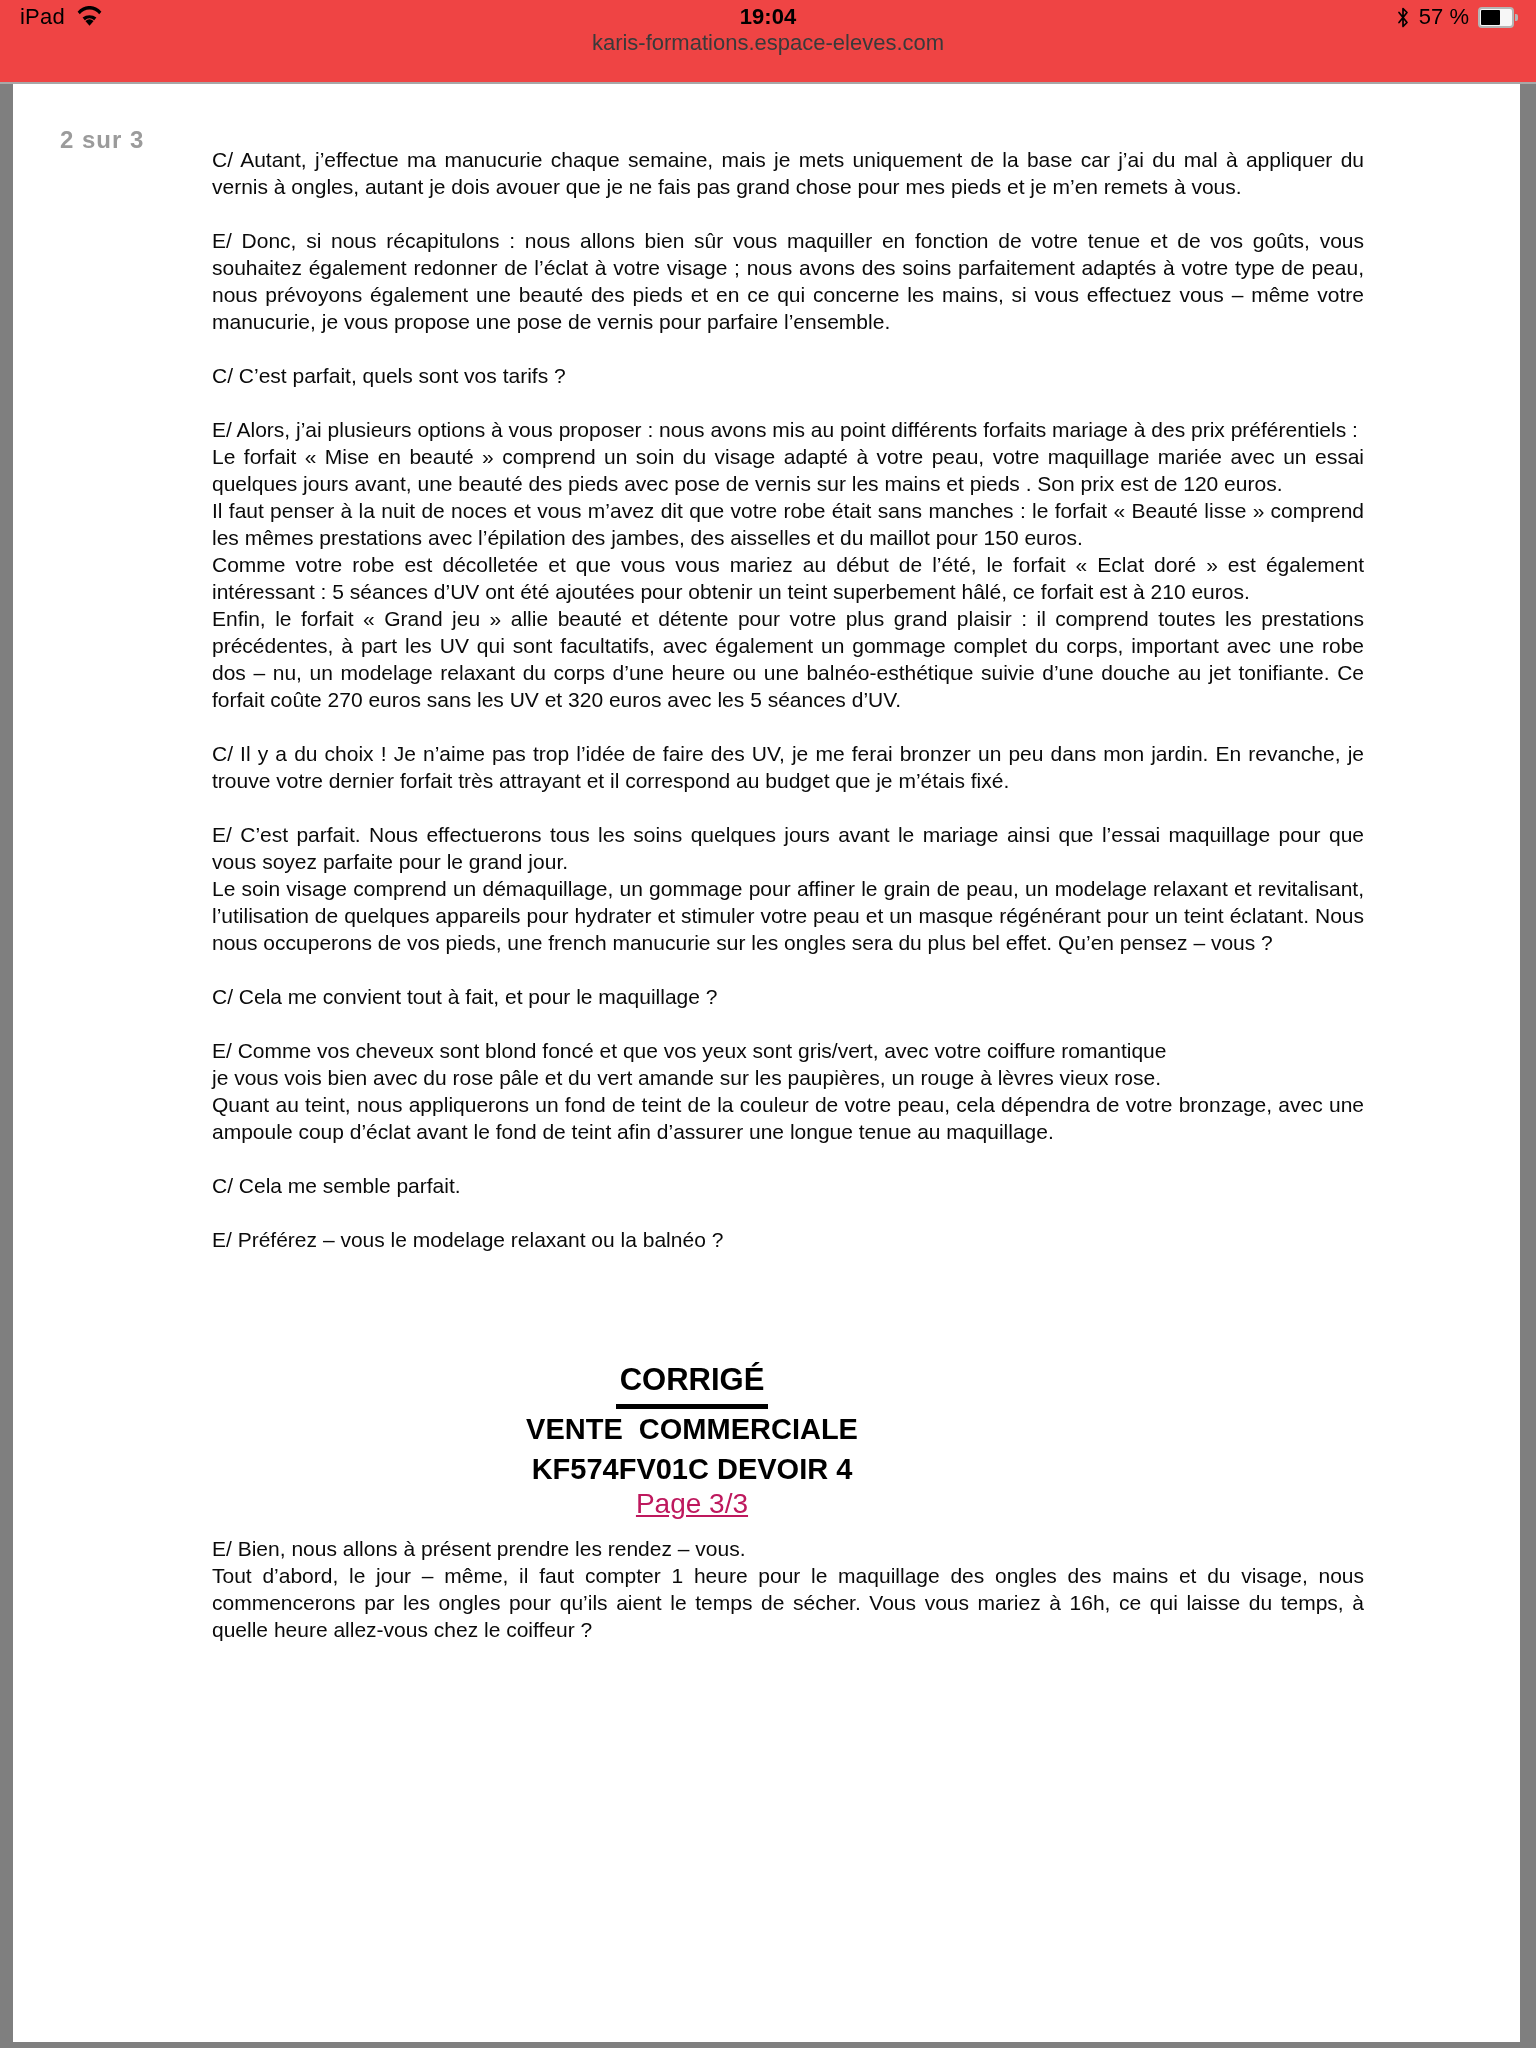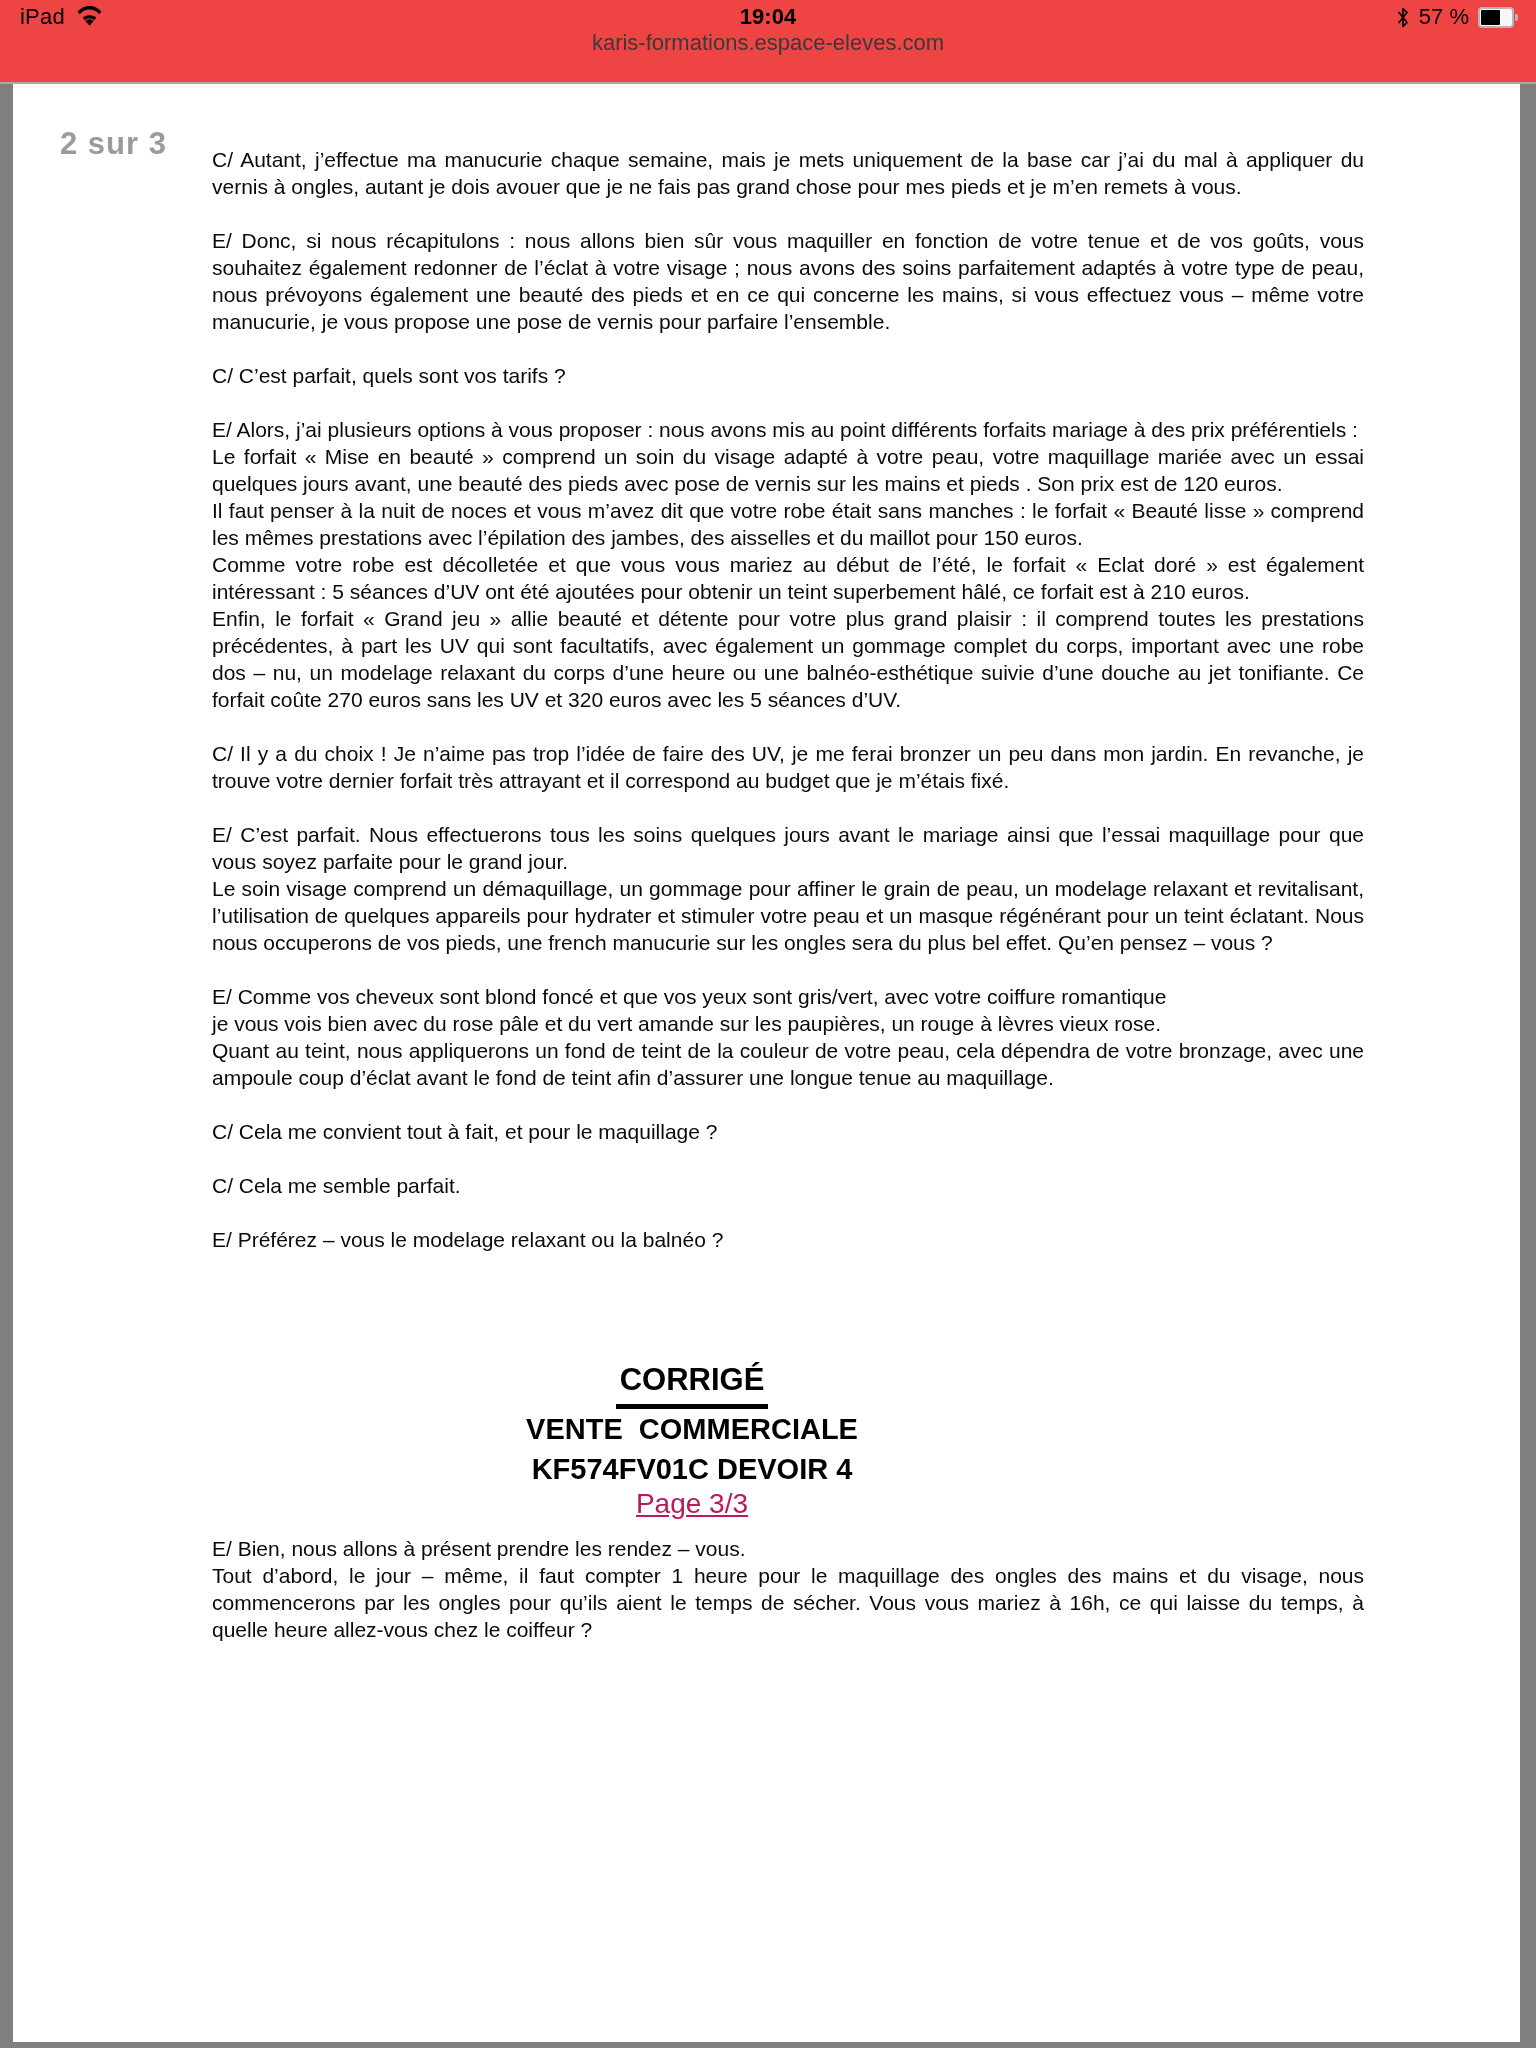--- a/index.html
+++ b/index.html
@@ -39,7 +39,7 @@
   }
   .page-indicator {
     position:absolute; left:47px; top:42px;
-    font-size:31px; font-weight:700; color:#9b9b9b; letter-spacing:1px;
+    font-size:24px; font-weight:700; color:#9b9b9b; letter-spacing:1px;
   }
   .doc-content {
     position:absolute; left:199px; top:62px; width:1152px;

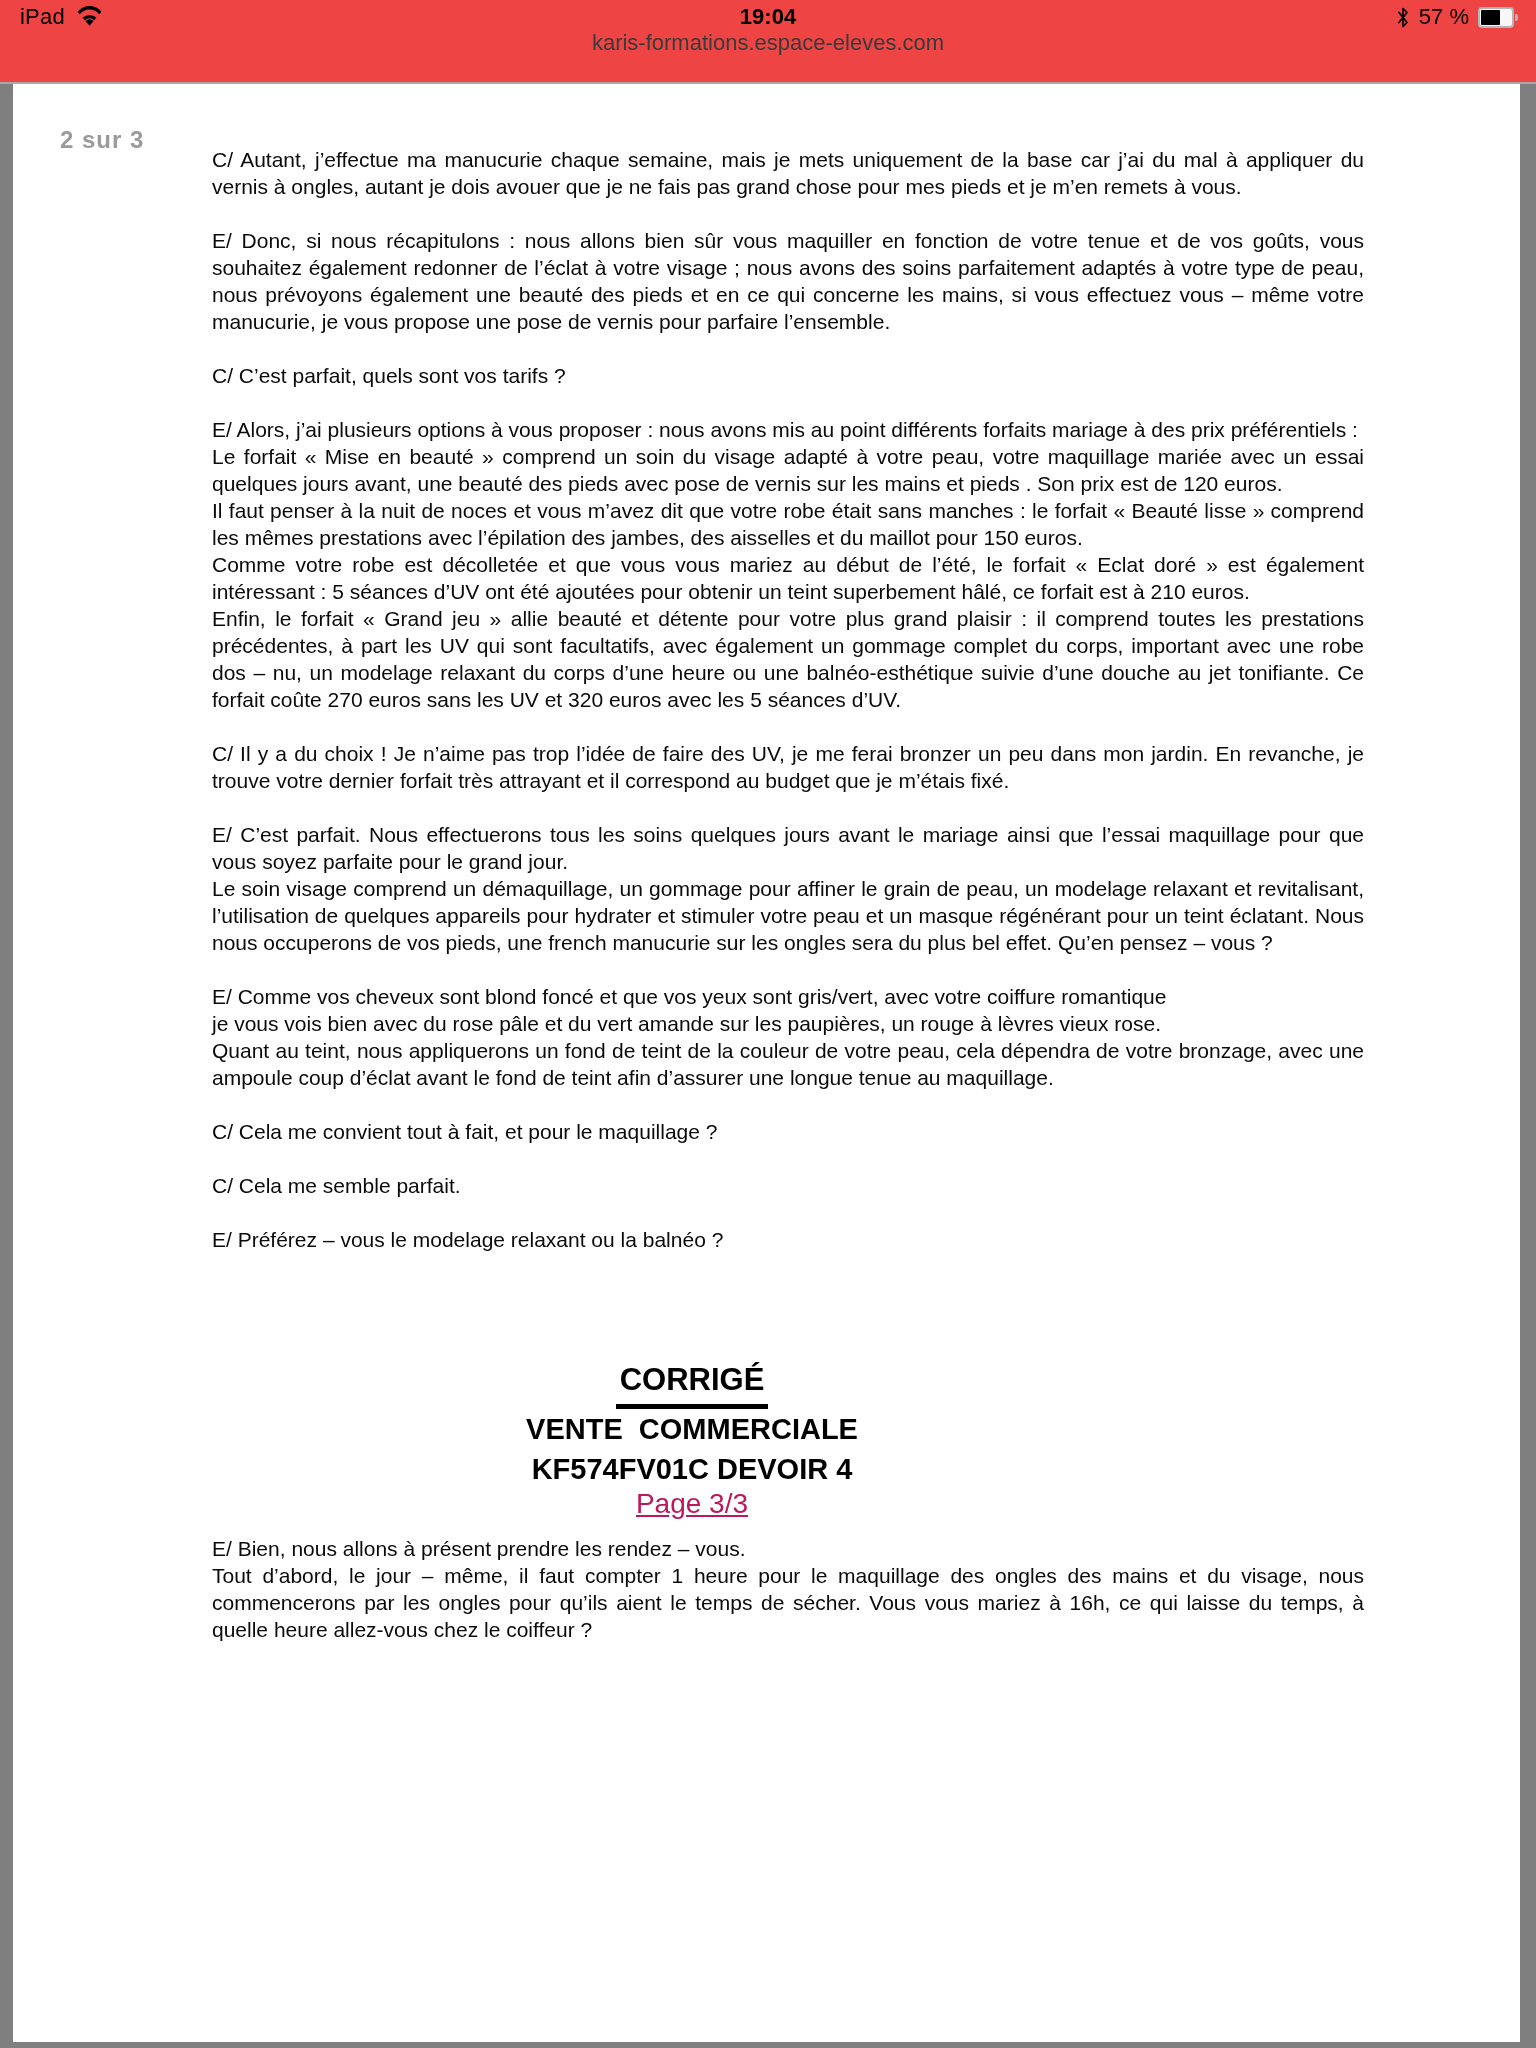--- a/index.html
+++ b/index.html
@@ -122,12 +122,12 @@
           <div class="pline">Le soin visage comprend un démaquillage, un gommage pour affiner le grain de peau, un modelage relaxant et revitalisant, l’utilisation de quelques appareils pour hydrater et stimuler votre peau et un masque régénérant pour un teint éclatant. Nous nous occuperons de vos pieds, une french manucurie sur les ongles sera du plus bel effet. Qu’en pensez – vous ?</div>
         </div>
         <div class="para">
+          <div class="pline">C/ Cela me convient tout à fait, et pour le maquillage ?</div>
+        </div>
+        <div class="para">
           <div class="pline">E/ Comme vos cheveux sont blond foncé et que vos yeux sont gris/vert, avec votre coiffure romantique</div>
           <div class="pline">je vous vois bien avec du rose pâle et du vert amande sur les paupières, un rouge à lèvres vieux rose.</div>
           <div class="pline">Quant au teint, nous appliquerons un fond de teint de la couleur de votre peau, cela dépendra de votre bronzage, avec une ampoule coup d’éclat avant le fond de teint afin d’assurer une longue tenue au maquillage.</div>
-        </div>
-        <div class="para">
-          <div class="pline">C/ Cela me convient tout à fait, et pour le maquillage ?</div>
         </div>
         <div class="para">
           <div class="pline">C/ Cela me semble parfait.</div>

